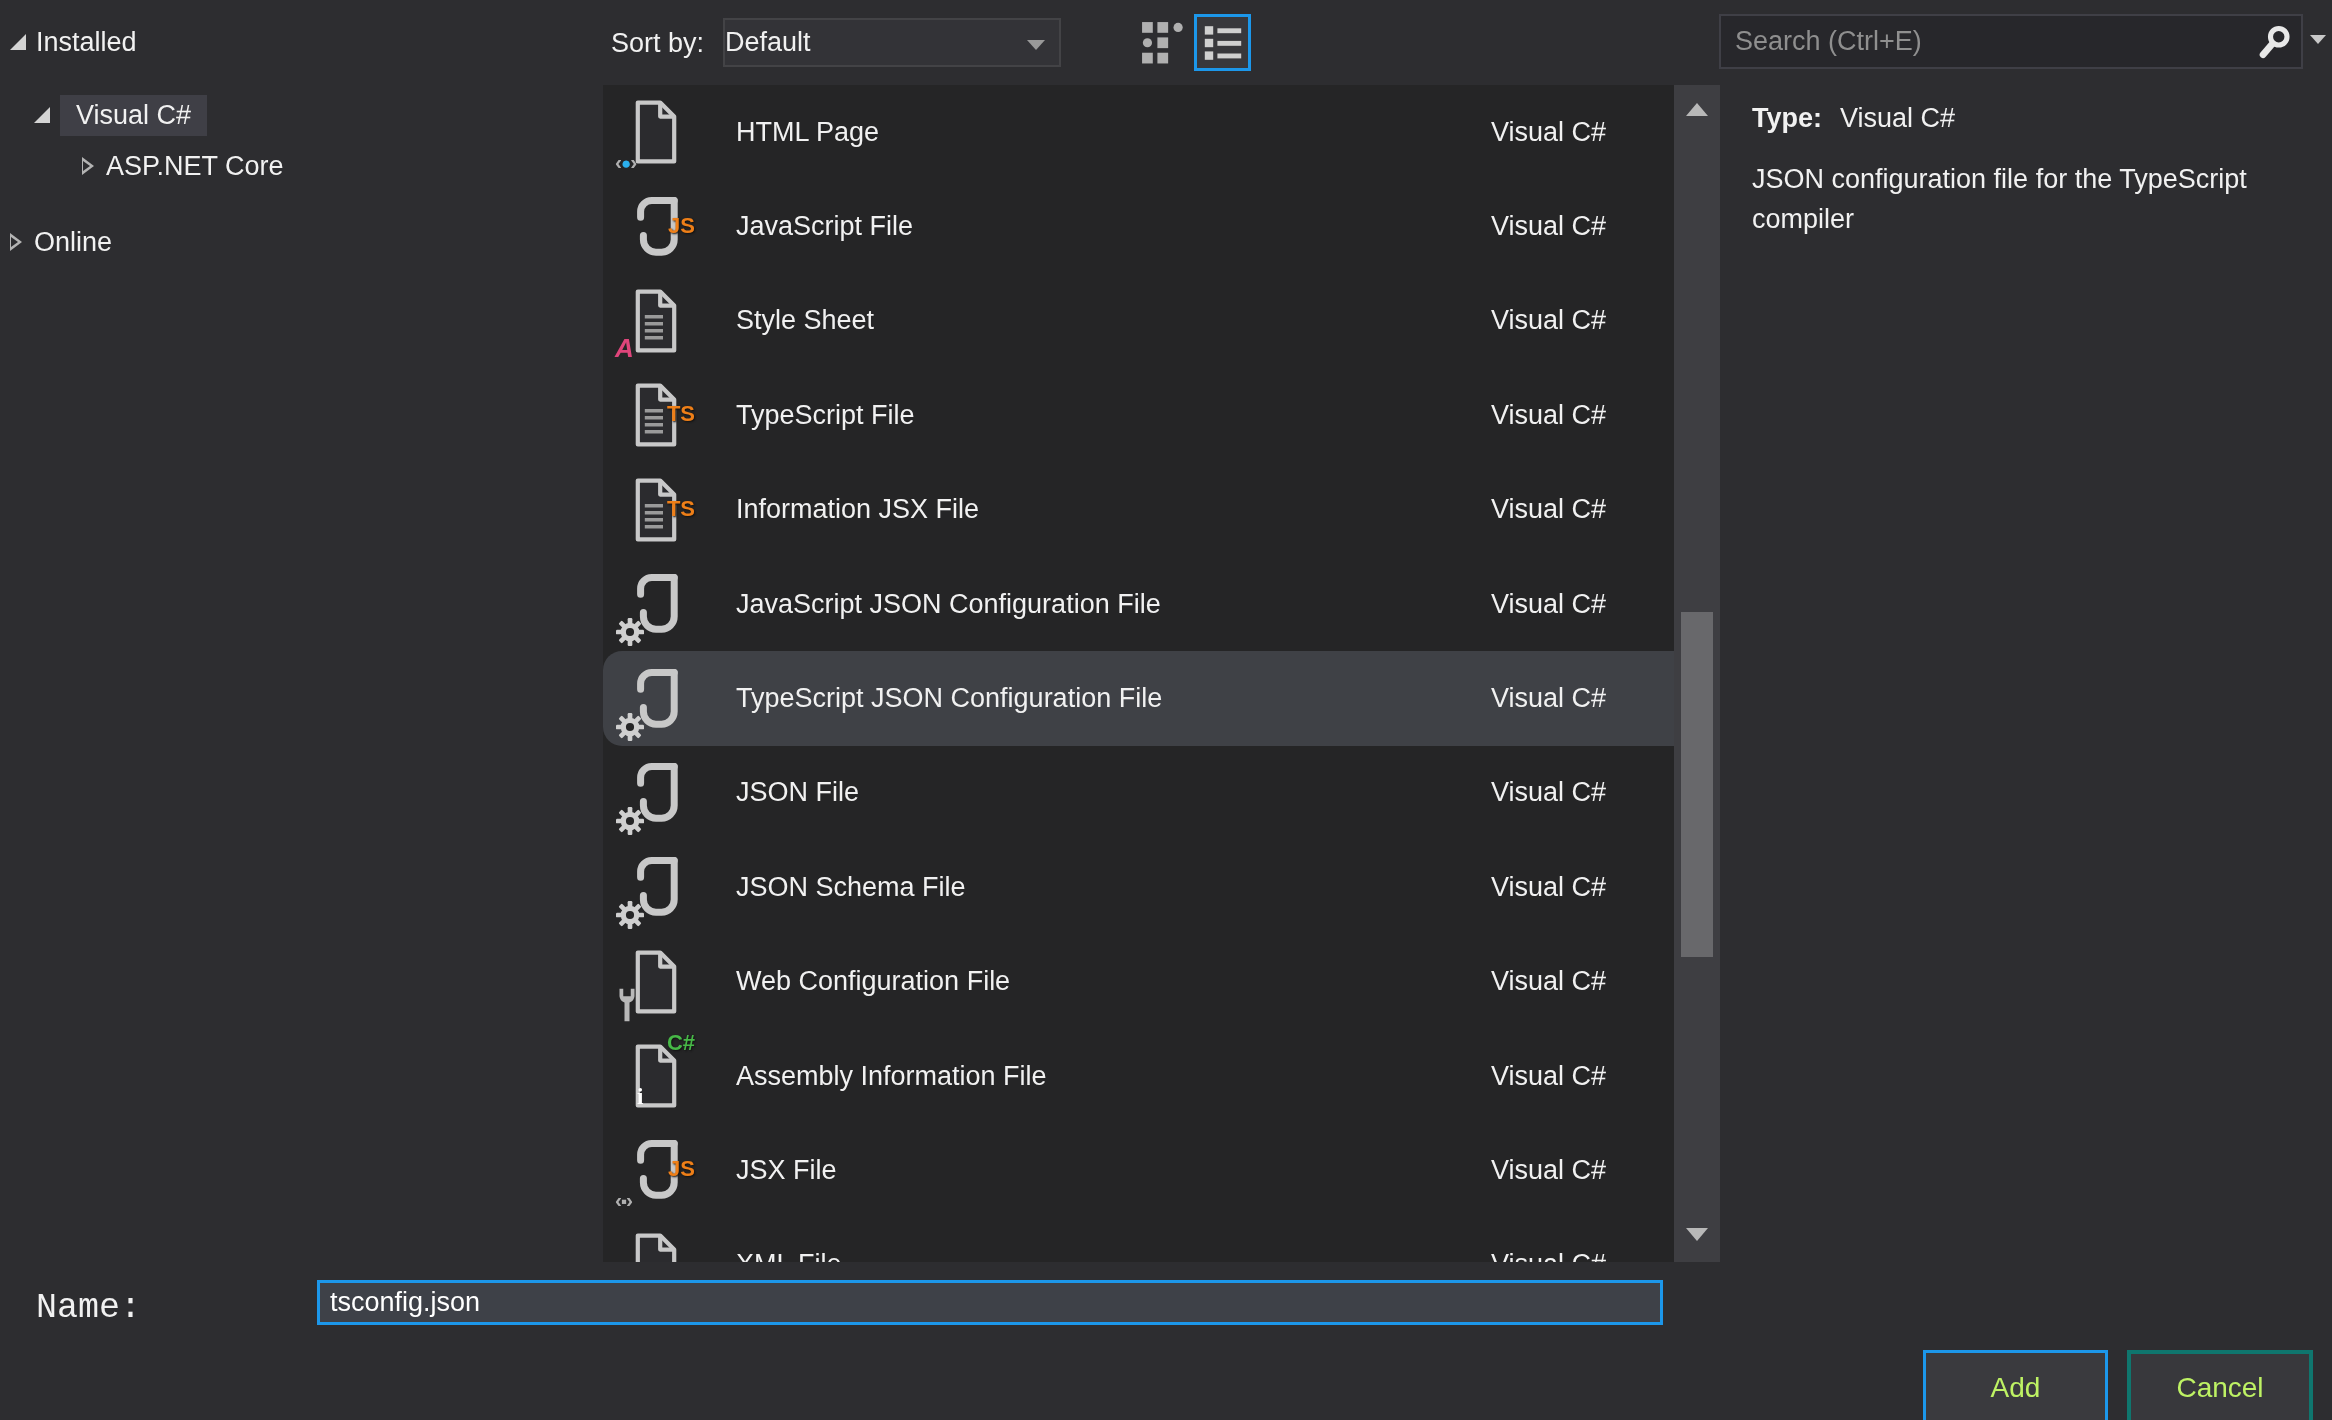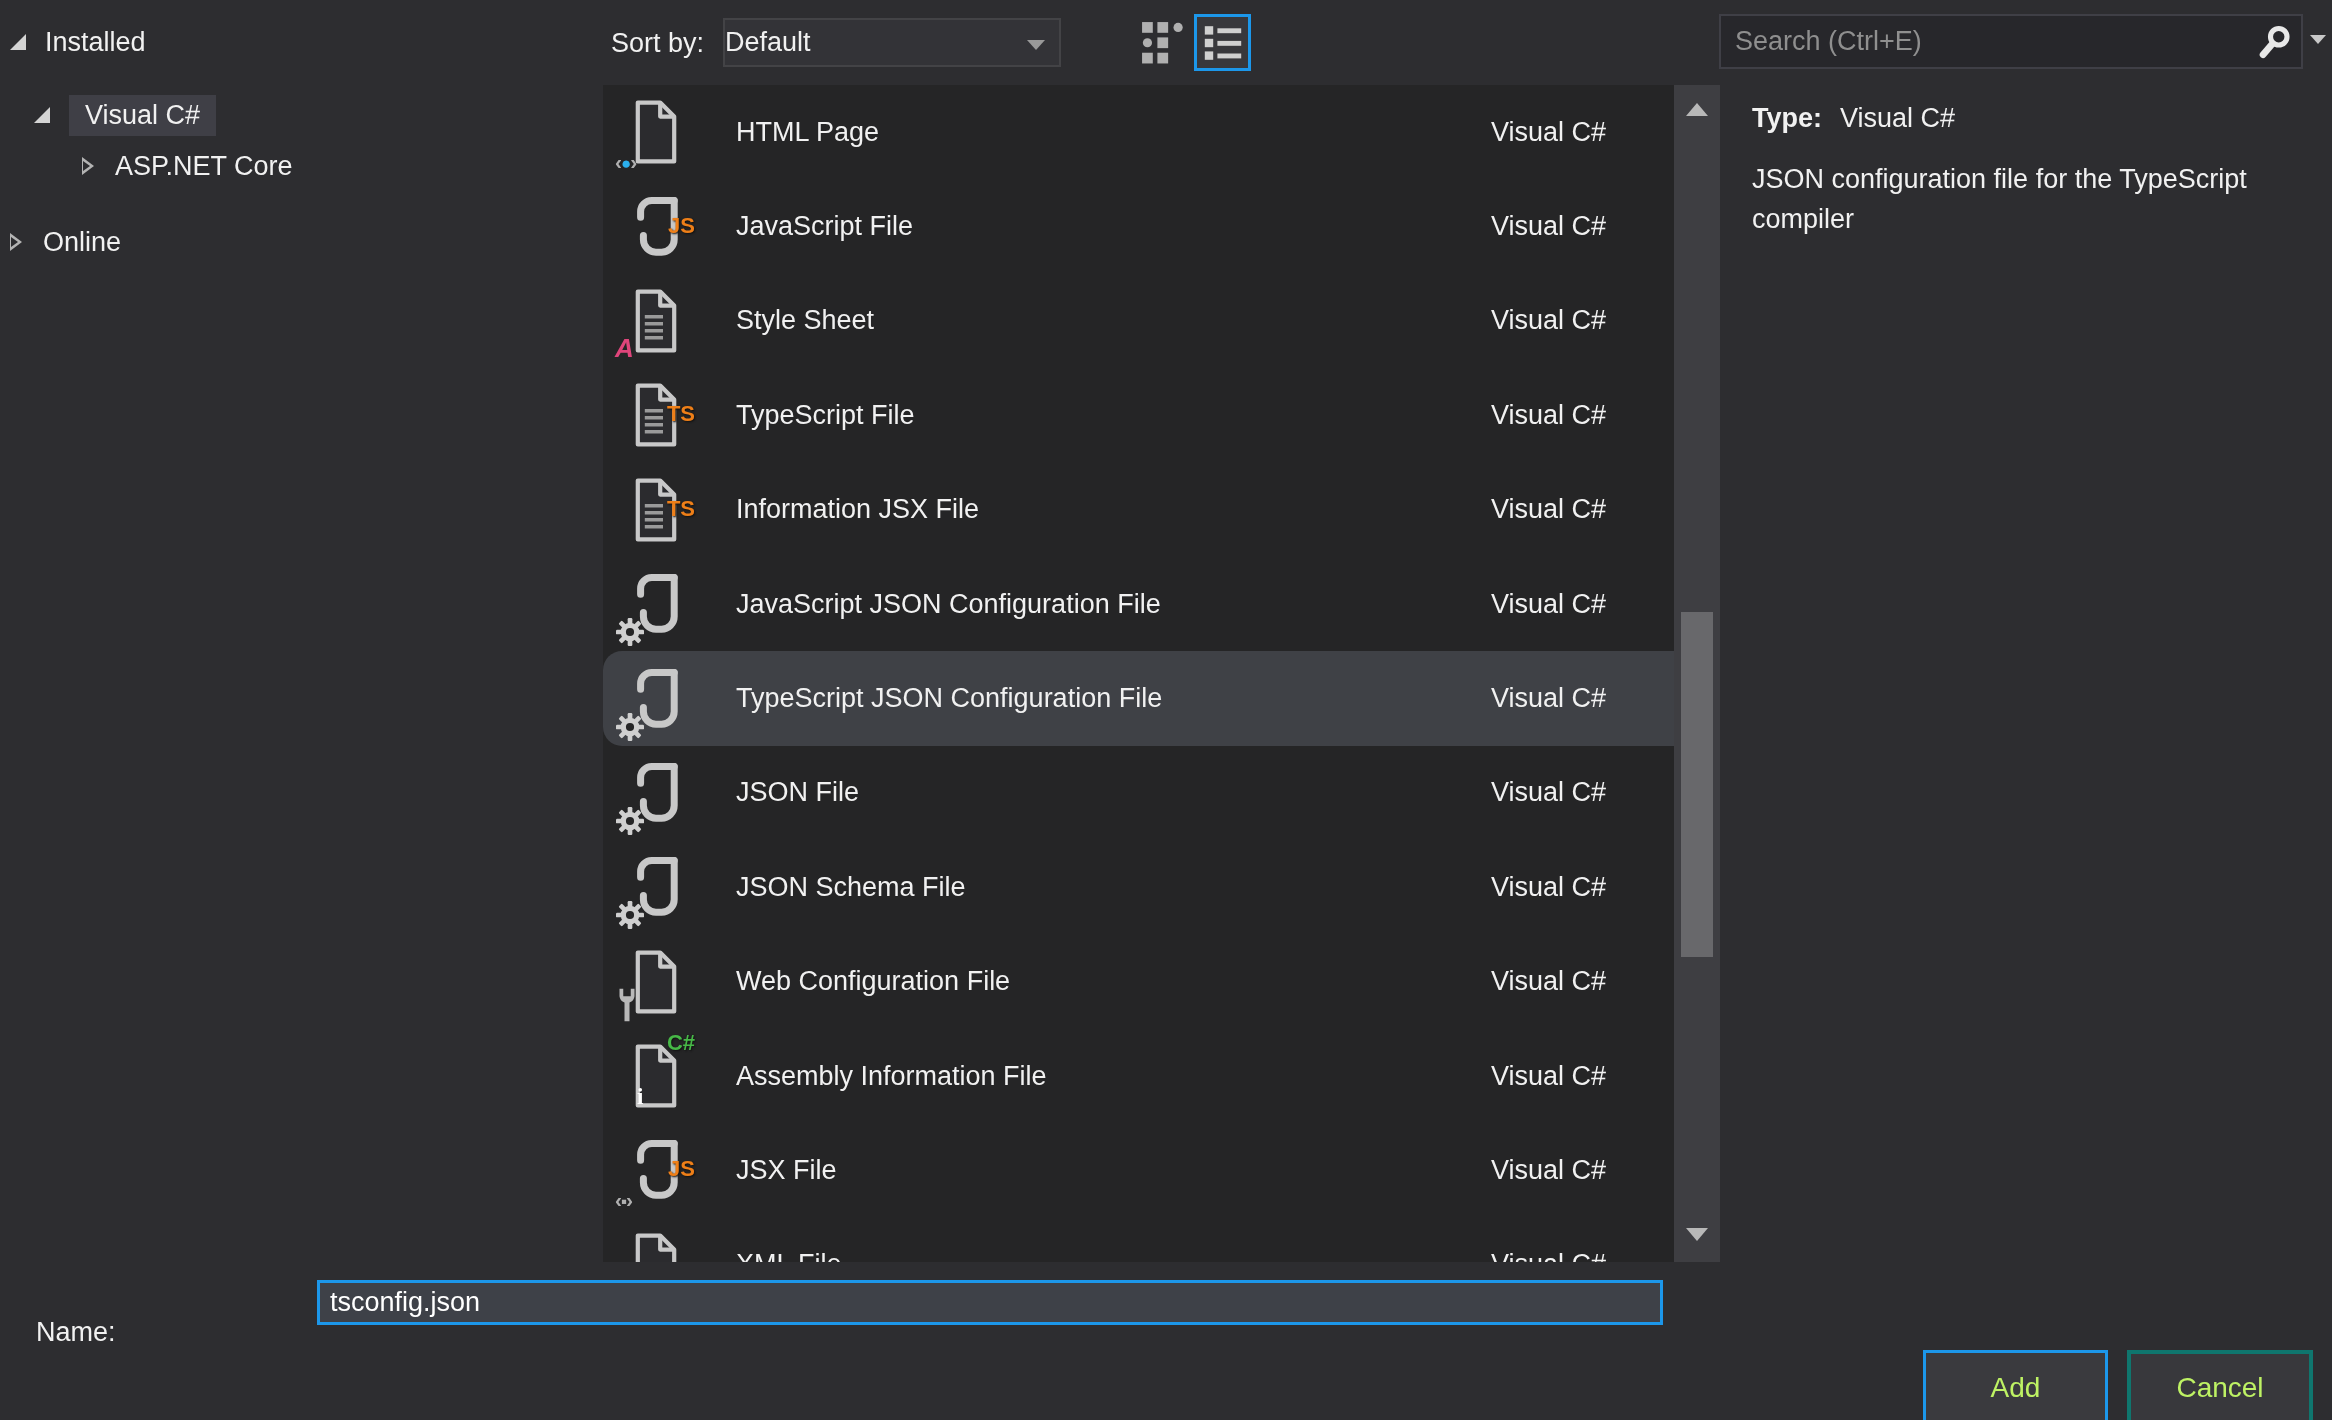--- a/index.html
+++ b/index.html
@@ -11,7 +11,7 @@
     -webkit-font-smoothing:antialiased;
   }
   
-  .tree-row{position:absolute;display:flex;align-items:center;height:44px;gap:19px;cursor:default;}
+  .tree-row{position:absolute;display:flex;align-items:center;height:44px;gap:10px;cursor:default;}
   .tree-label{font-size:27px;white-space:nowrap;}
   .tree-label.hl{background:#3f3f46;padding:5px 16px;}
   .tri-exp{width:0;height:0;border-left:16px solid transparent;border-bottom:16px solid #d4d4d4;}

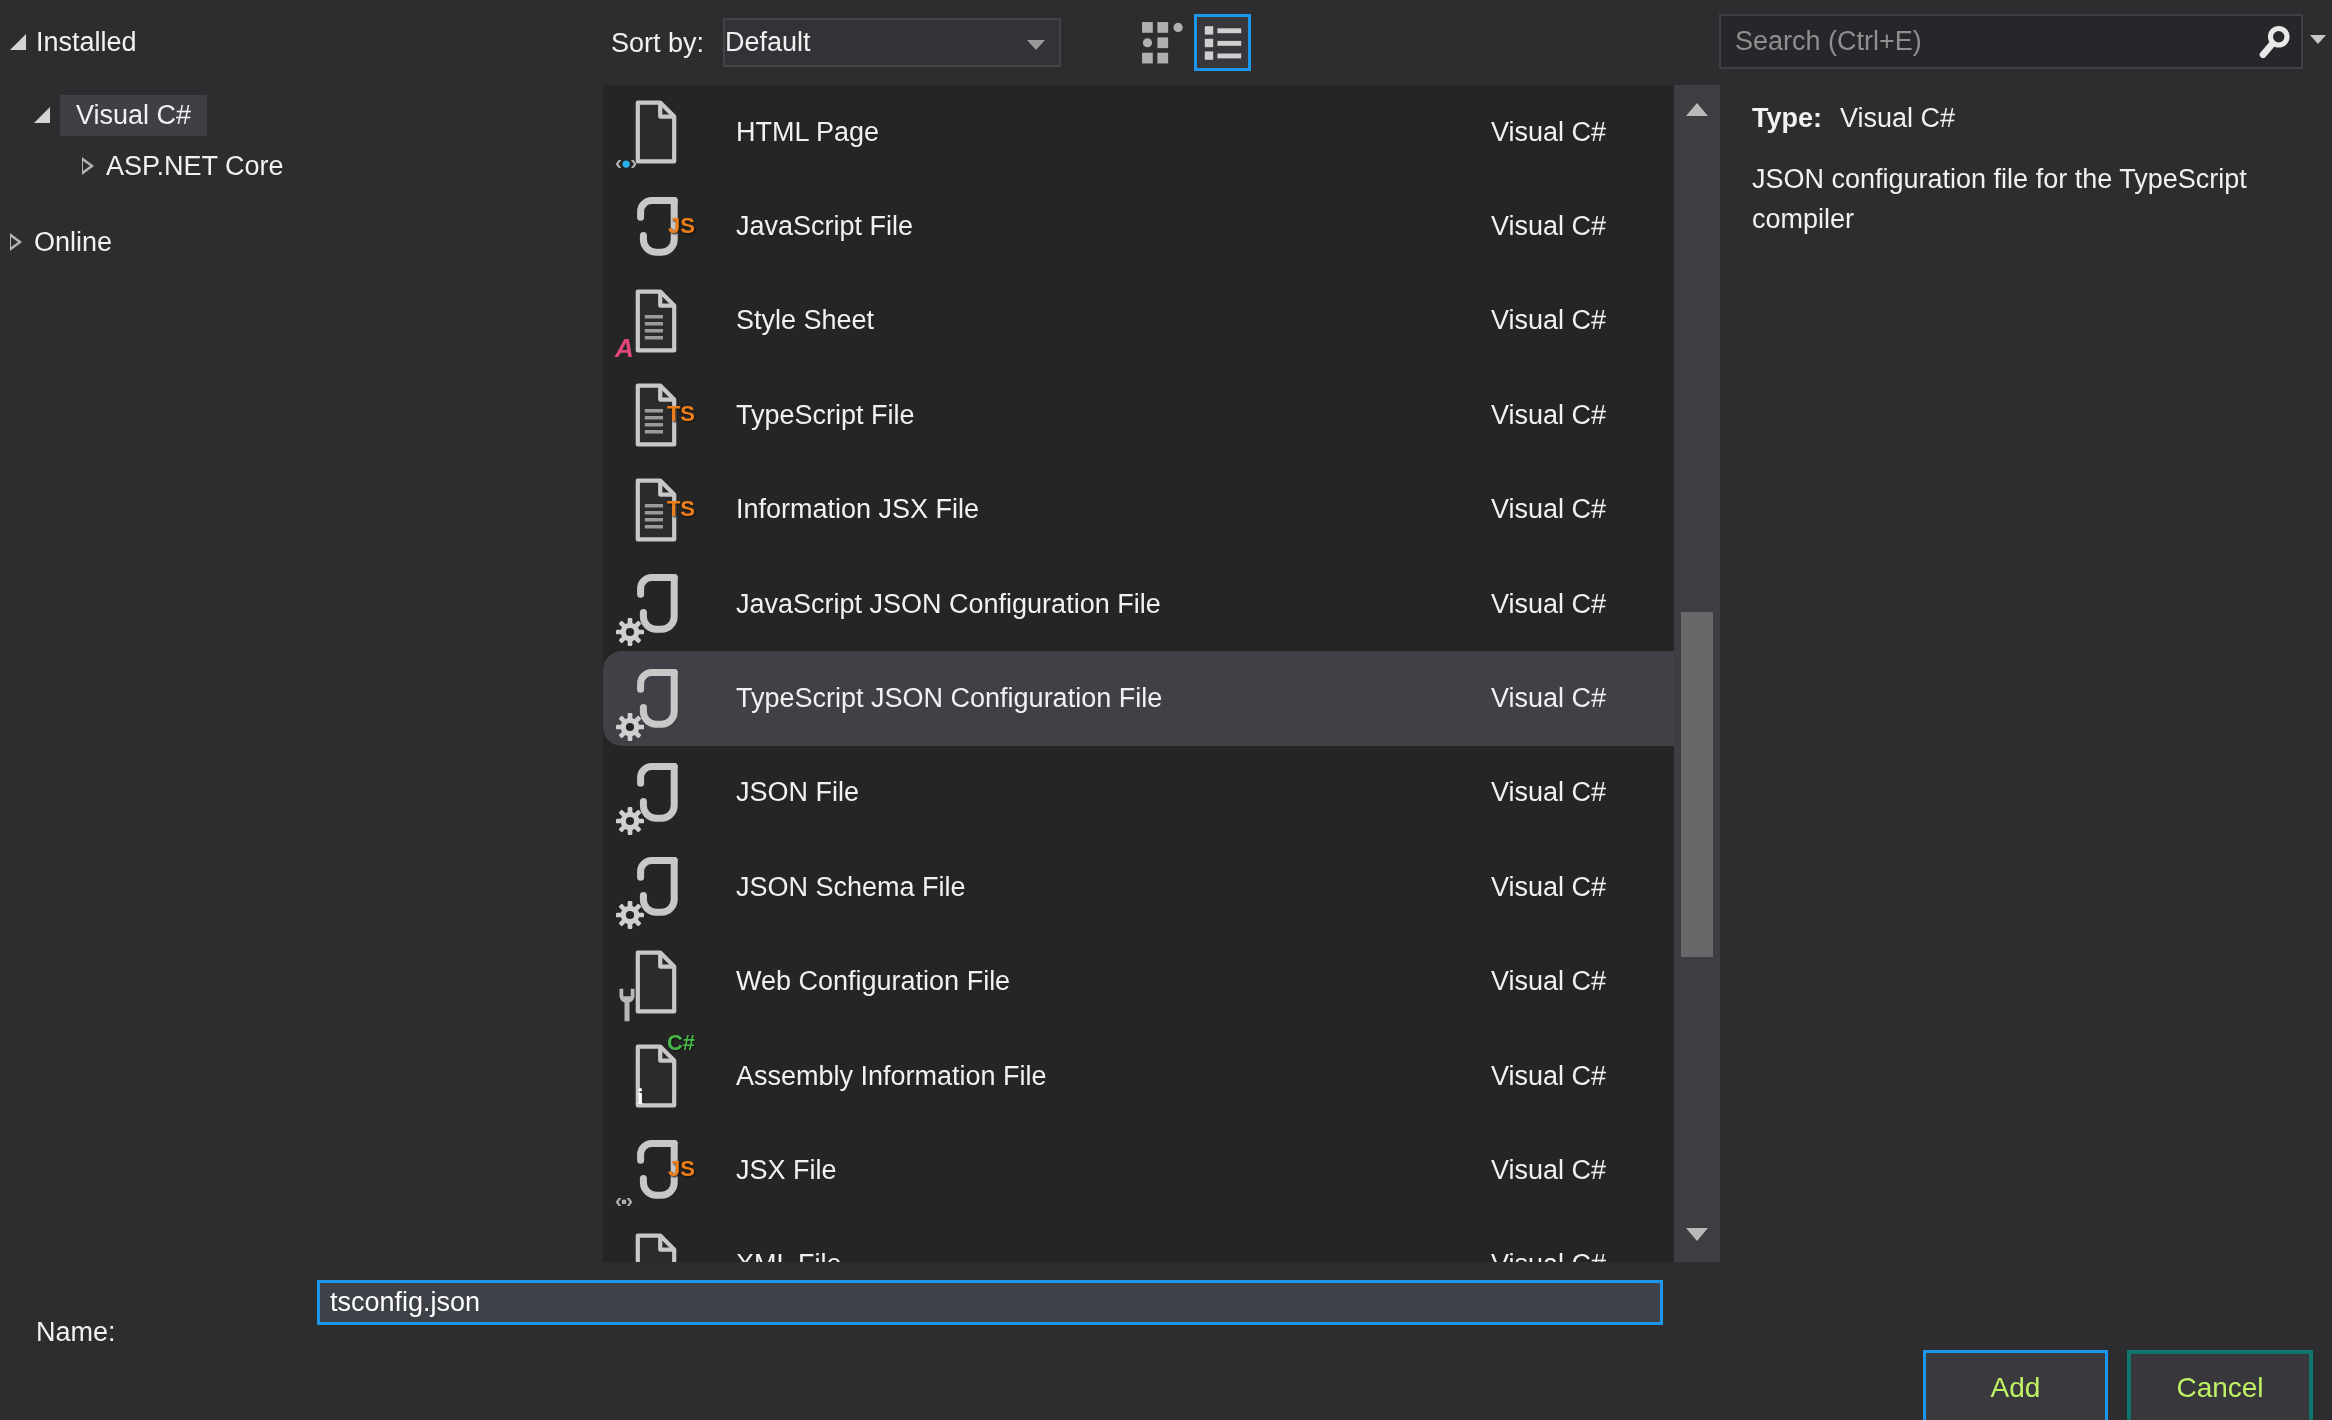--- a/index.html
+++ b/index.html
@@ -75,7 +75,7 @@
   .info-type b{margin-right:18px;}
   .info-desc{position:absolute;left:32px;top:74px;width:580px;font-size:27px;line-height:40px;}
   
-  .name-label{position:absolute;left:36px;top:1317px;font-size:27px;}
+  .name-label{position:absolute;left:36px;top:1288px;font-size:35px;font-family:Liberation Mono, monospace;}
   .name-input{position:absolute;left:317px;top:1280px;width:1346px;height:45px;box-sizing:border-box;
     background:#3e4148;border:3px solid var(--accent,#1c97ea);color:#fff;
     font-family:"Liberation Sans",sans-serif;font-size:27px;padding:0 10px;outline:none;}

